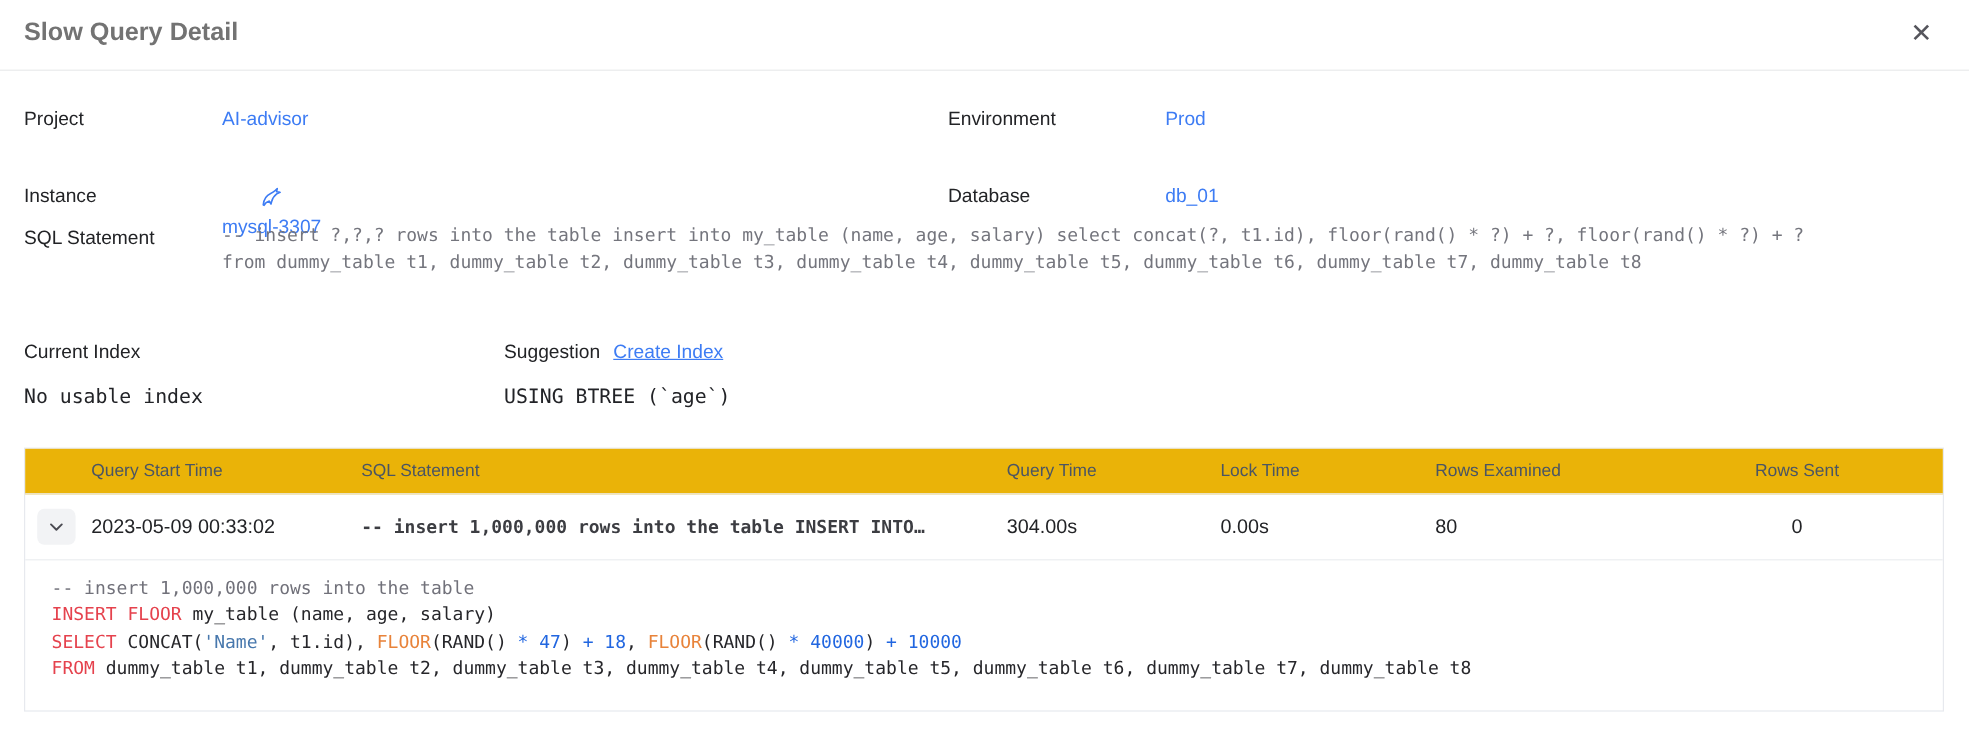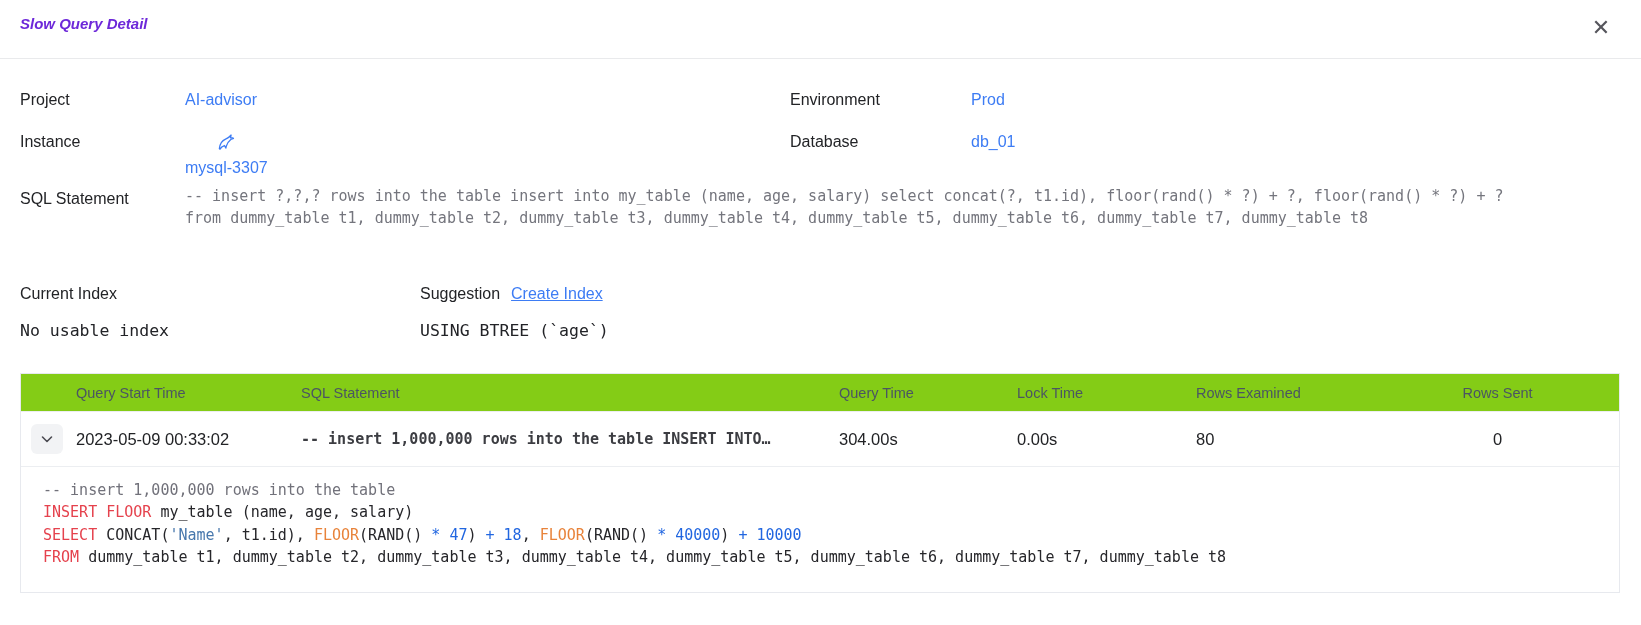--- a/index.html
+++ b/index.html
@@ -12,7 +12,7 @@
   .abs { position: absolute; }
 
   
-  .modal-title { left: 20px; top: 15px; font-size: 15px; font-weight: 700; color: #6d28d9; font-style: italic; }
+  .modal-title { left: 20px; top: 15px; font-size: 21px; font-weight: 700; color: #737373; }
   .close-btn {
     position: absolute; right: 24px; top: 12px; width: 32px; height: 32px;
     background: none; border: none; font-size: 22px; color: #55555c;

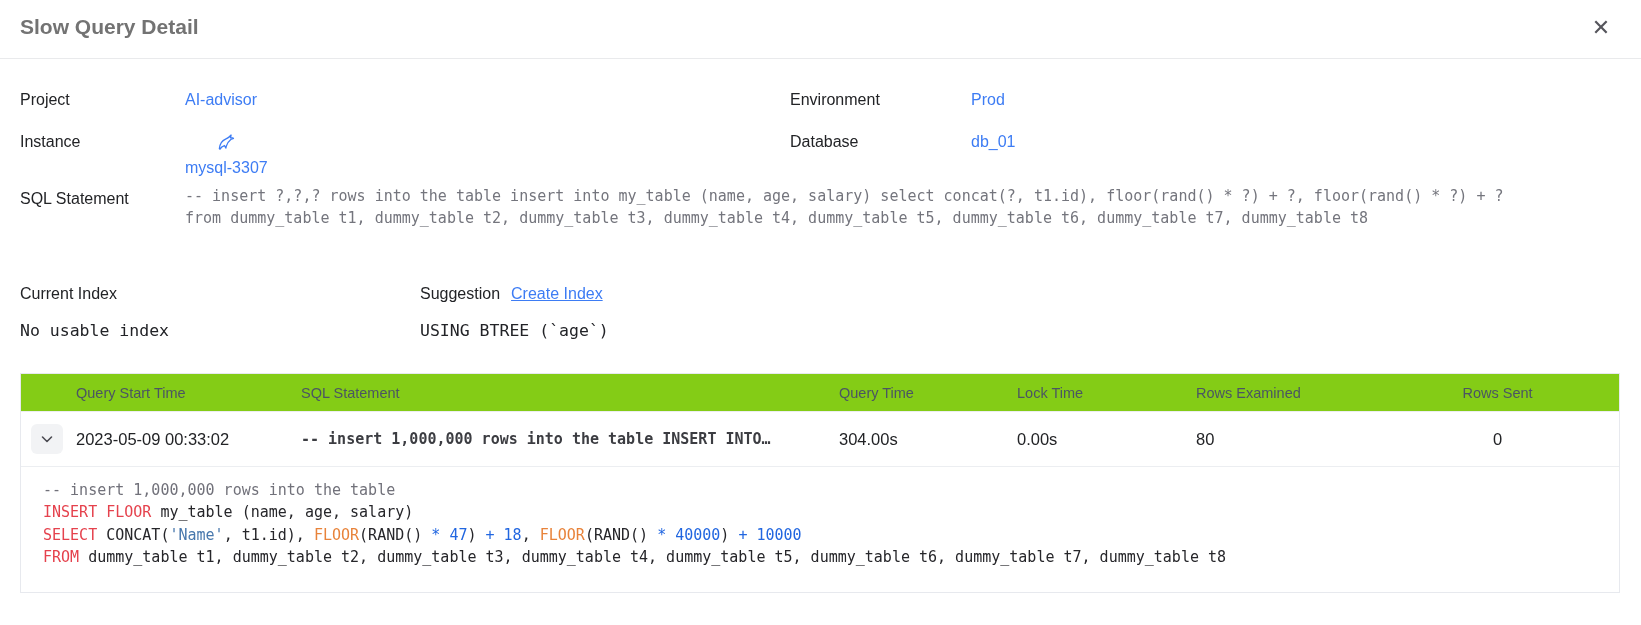--- a/index.html
+++ b/index.html
@@ -24,7 +24,7 @@
   .field-label { font-size: 16px; font-weight: 400; color: #222326; }
   .link { color: var(--link); font-size: 16px; text-decoration: none; cursor: pointer; }
   .link.underline { text-decoration: underline; }
-  .row1 { top: 91px; } .row2 { top: 133px; }
+  .row1 { top: 91px; } .row2 { top: 155px; }
   .lcol-label { left: 20px; } .lcol-value { left: 185px; }
   .rcol-label { left: 790px; } .rcol-value { left: 955px; margin-left: 16px; }
   .instance-value { display: flex; align-items: center; gap: 7px; flex-direction: column; }

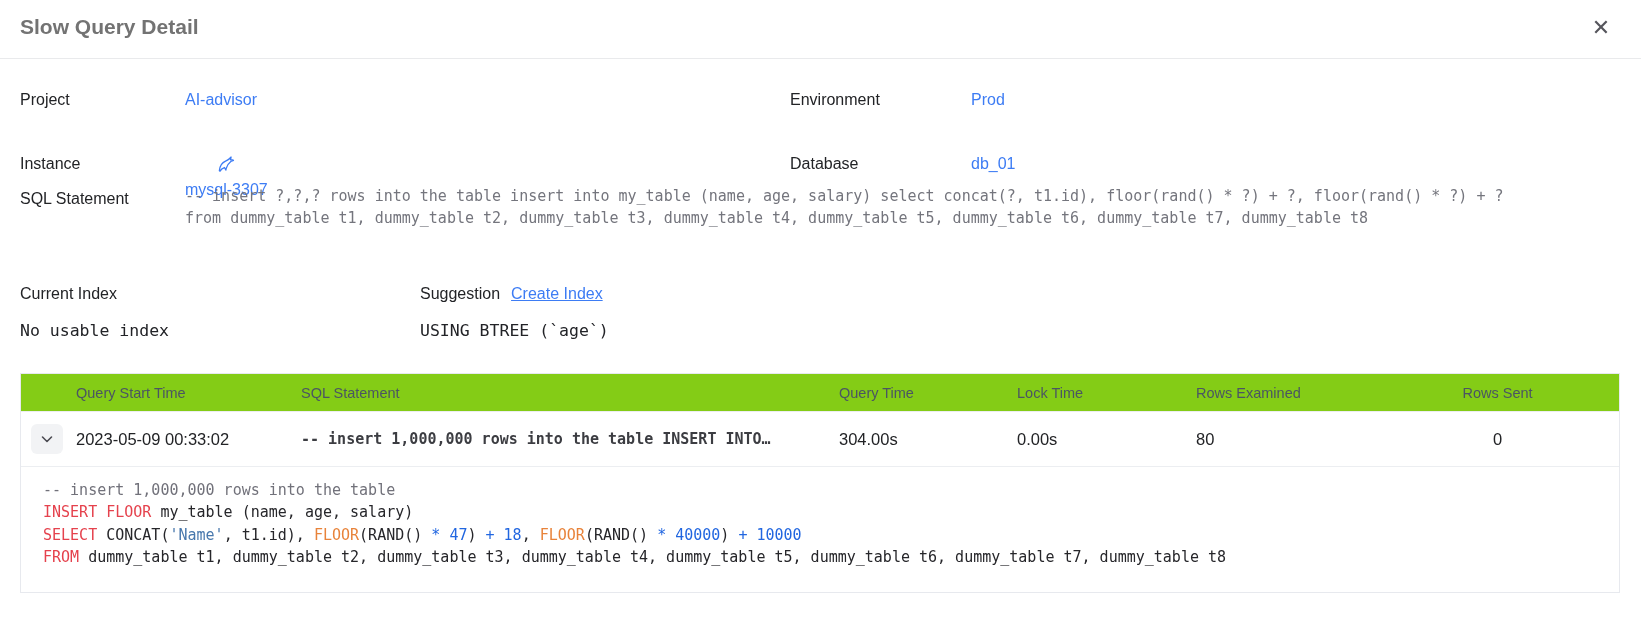--- a/index.html
+++ b/index.html
@@ -49,7 +49,7 @@
   }
   .t-head {
     display: flex; height: 38px; align-items: center;
-    background: #84cc16; border-bottom: 1px solid #eceef1;
+    background: #eab308; border-bottom: 1px solid #eceef1;
     color: #4b5563; font-size: 14.5px;
   }
   .t-row {

